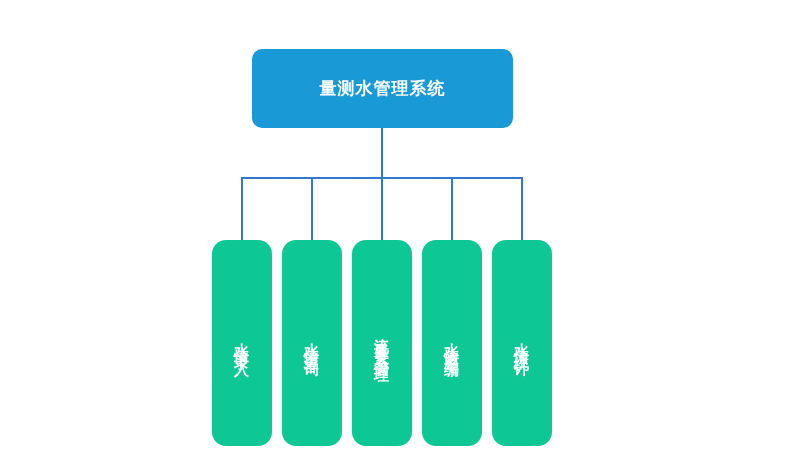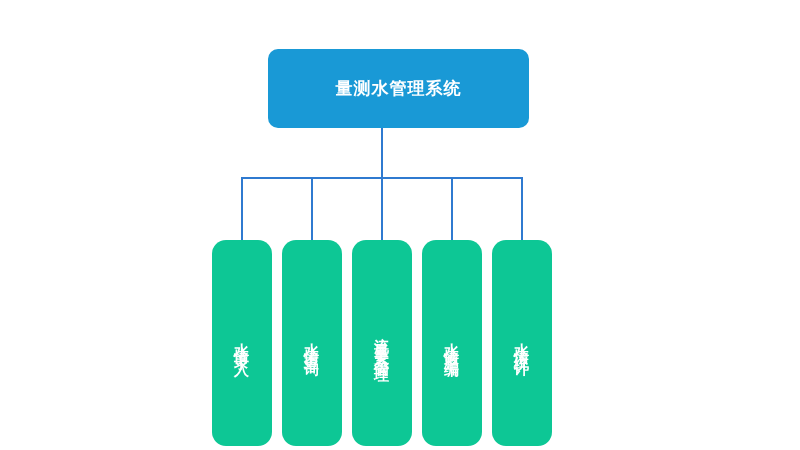--- a/index.html
+++ b/index.html
@@ -18,7 +18,7 @@
   
   .root-node {
     position: absolute;
-    left: 268px;
+    left: 252px;
     top: 49px;
     width: 261px;
     height: 79px;

